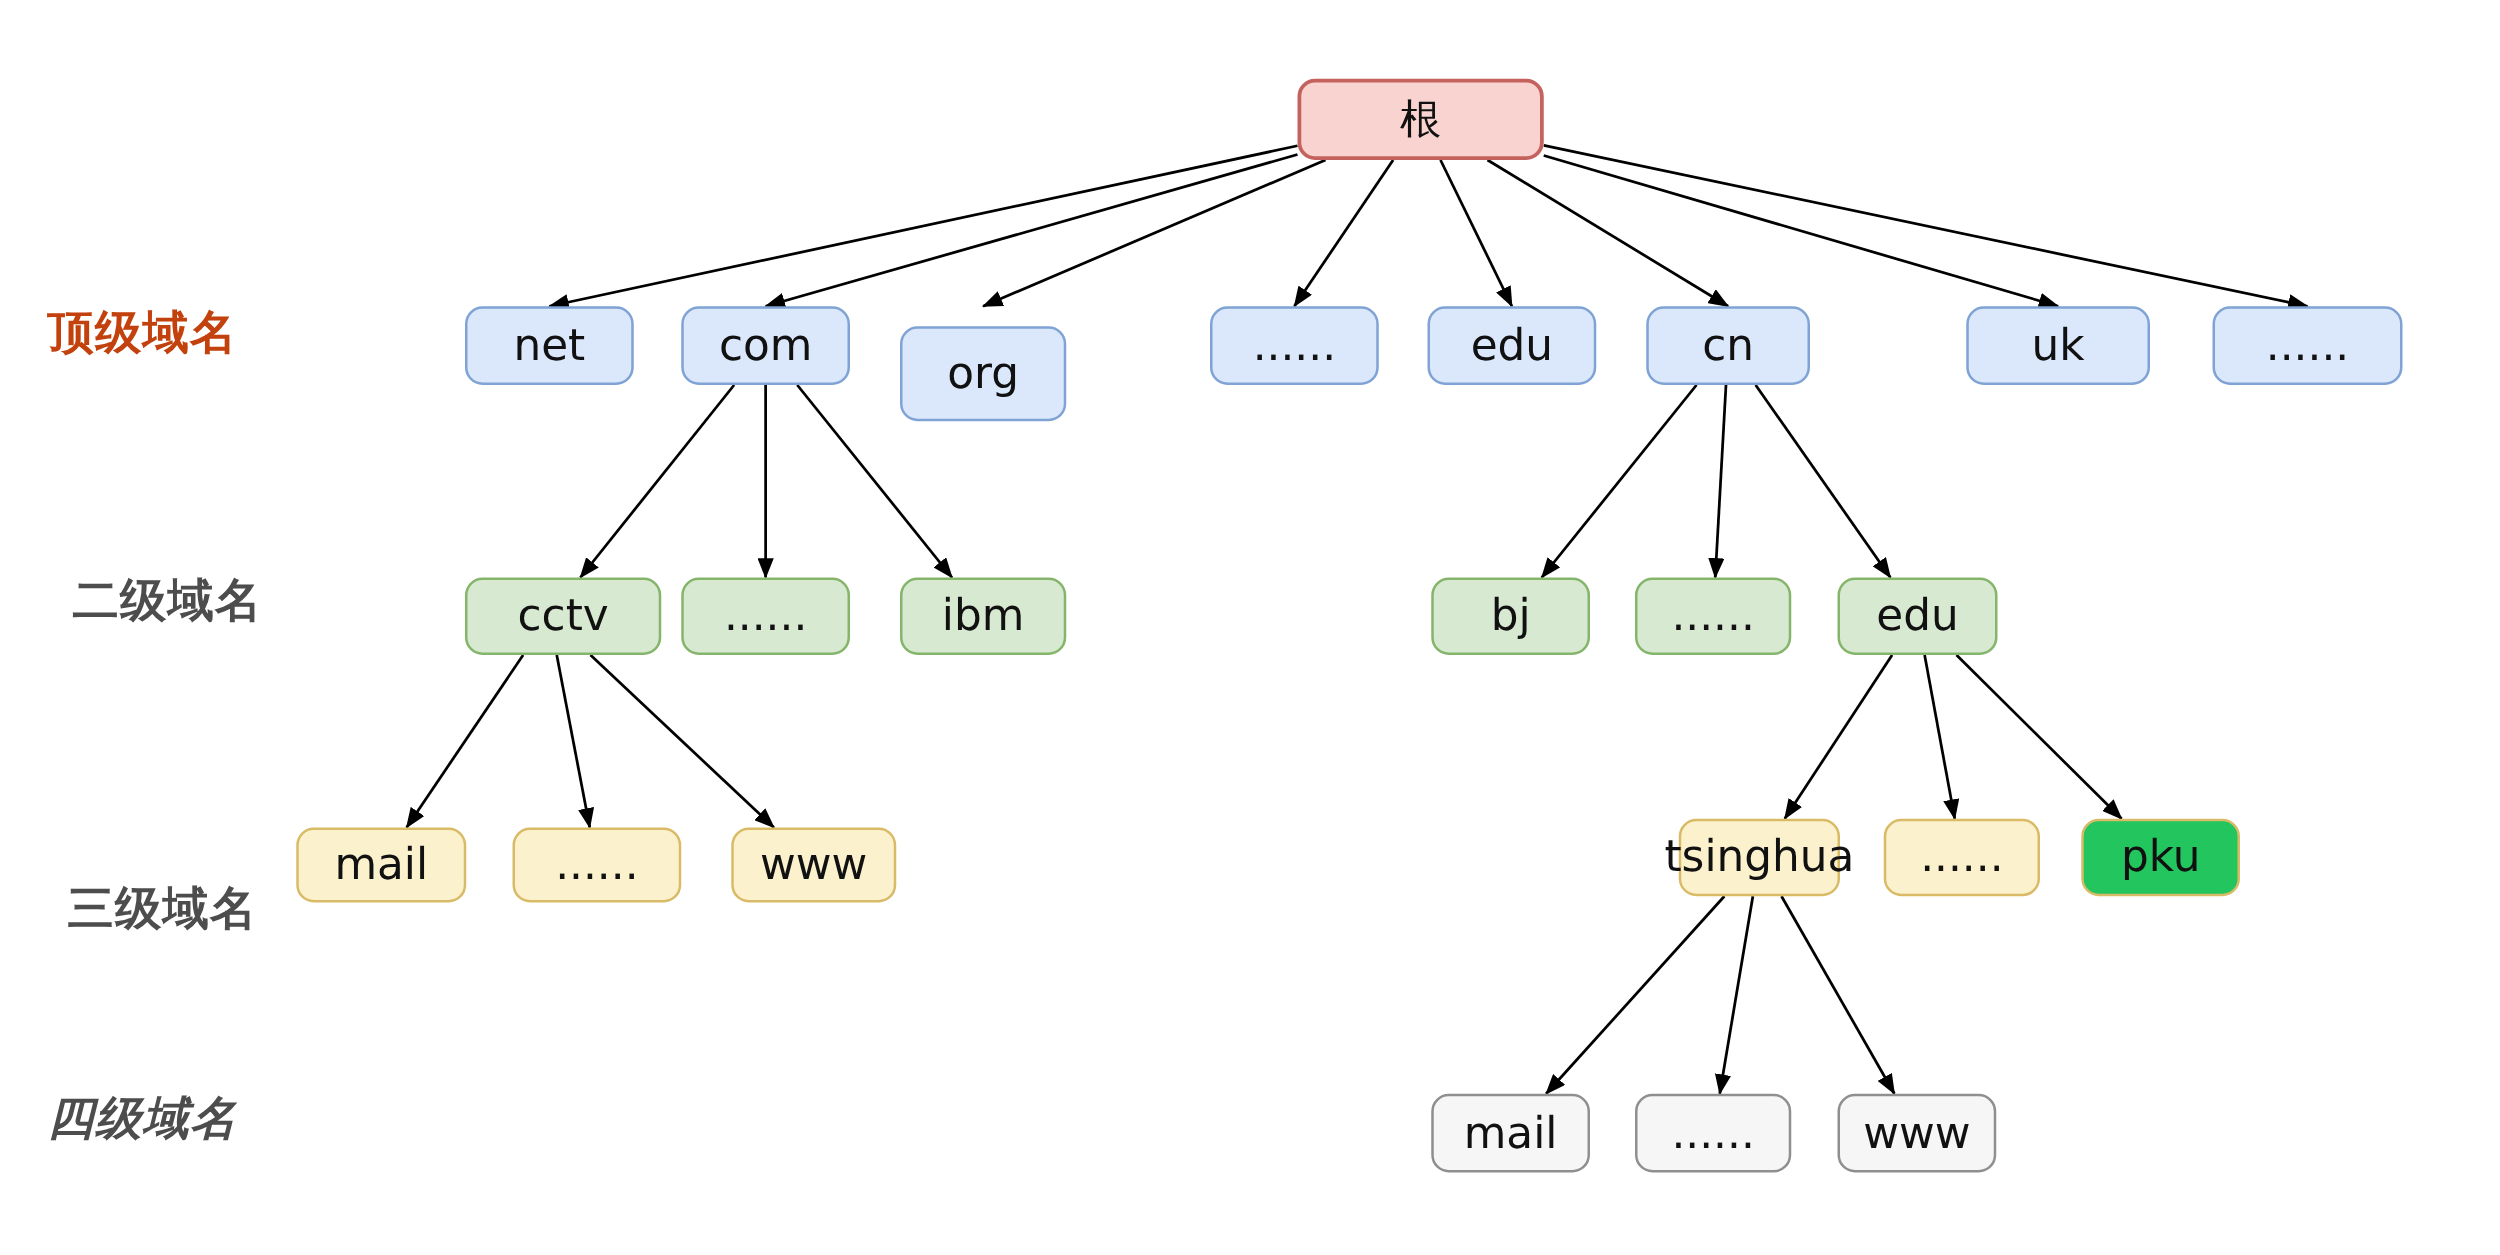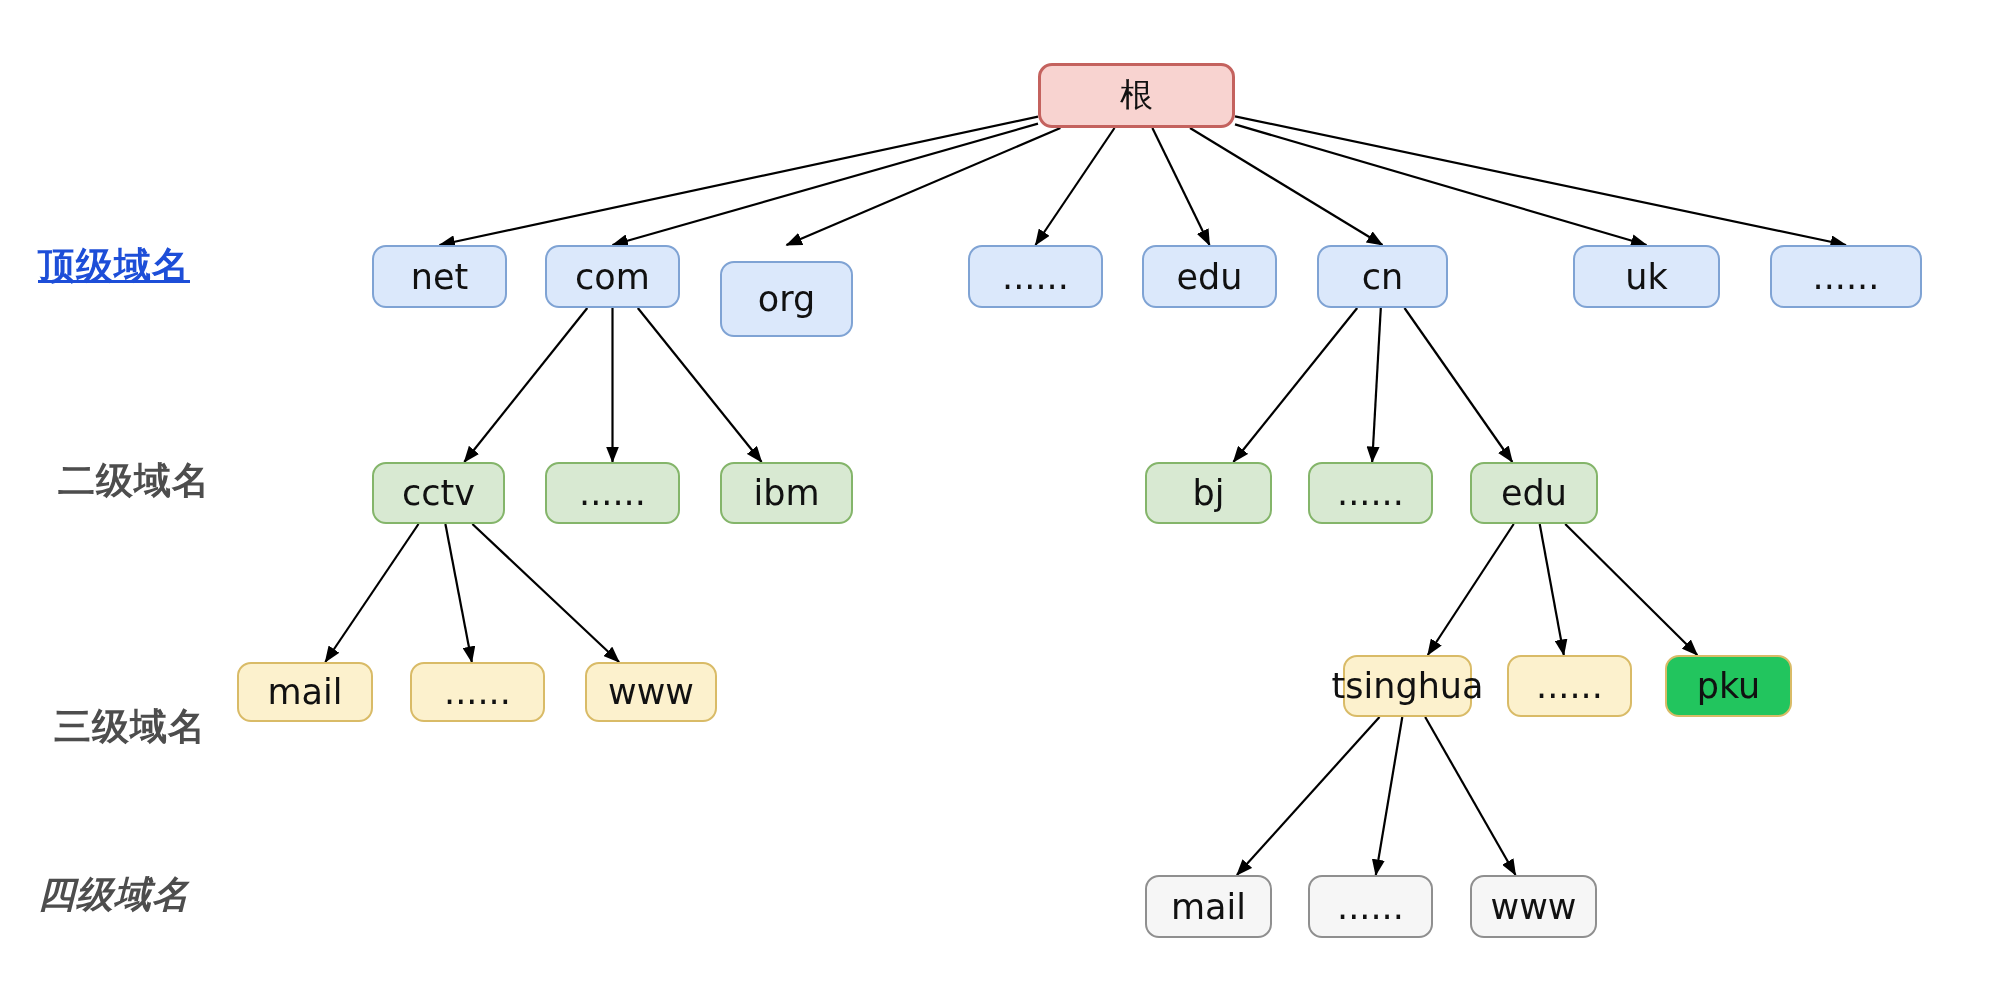--- a/index.html
+++ b/index.html
@@ -93,7 +93,7 @@
       </g>
   </svg>
 
-  <div class="level-label l1" style="color: #1d4ed8; text-decoration: underline;">顶级域名</div>
+  <div class="level-label l1" style="color: #c2410c;">顶级域名</div>
   <div class="level-label l2" style="color: rgb(77, 77, 77);">二级域名</div>
   <div class="level-label l3" style="color: rgb(77, 77, 77);">三级域名</div>
   <div class="level-label l4" style="color: rgb(77, 77, 77); font-style: italic;">四级域名</div>

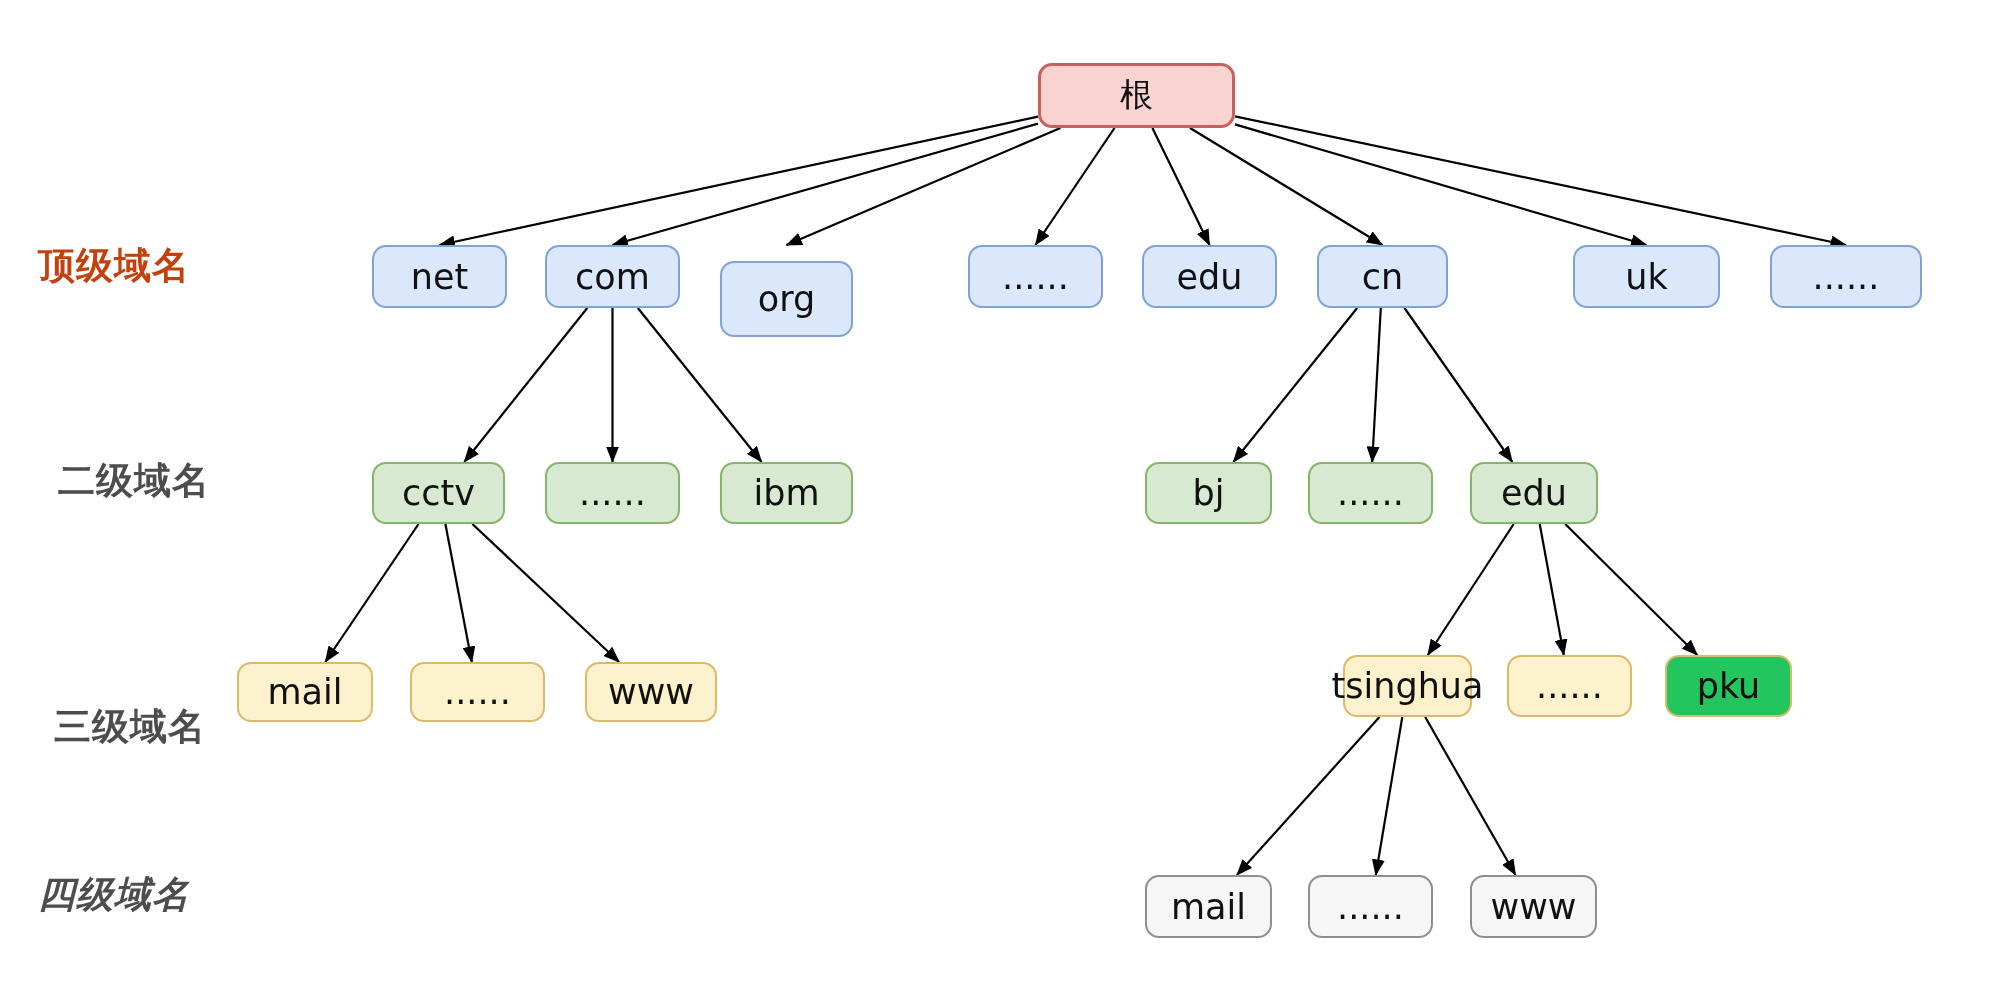--- a/index.html
+++ b/index.html
@@ -108,7 +108,7 @@
       <div class="node" style="left: 1317px; top: 245px; width: 131px; height: 63px; background: rgb(219, 232, 251); border-color: rgb(127, 163, 212); text-align: center;">cn</div>
       <div class="node" style="left: 1573px; top: 245px; width: 147px; height: 63px; background: rgb(219, 232, 251); border-color: rgb(127, 163, 212);">uk</div>
       <div class="node" style="left: 1770px; top: 245px; width: 152px; height: 63px; background: rgb(219, 232, 251); border-color: rgb(127, 163, 212);">......</div>
-      <div class="node" style="left: 372px; top: 462px; width: 133px; height: 62px; background: rgb(216, 233, 210); border-color: rgb(132, 181, 106);">cctv</div>
+      <div class="node" style="left: 372px; top: 462px; width: 157px; height: 62px; background: rgb(216, 233, 210); border-color: rgb(132, 181, 106);">cctv</div>
       <div class="node" style="left: 545px; top: 462px; width: 135px; height: 62px; background: rgb(216, 233, 210); border-color: rgb(132, 181, 106);">......</div>
       <div class="node" style="left: 720px; top: 462px; width: 133px; height: 62px; background: rgb(216, 233, 210); border-color: rgb(132, 181, 106);">ibm</div>
       <div class="node" style="left: 1145px; top: 462px; width: 127px; height: 62px; background: rgb(216, 233, 210); border-color: rgb(132, 181, 106);">bj</div>

